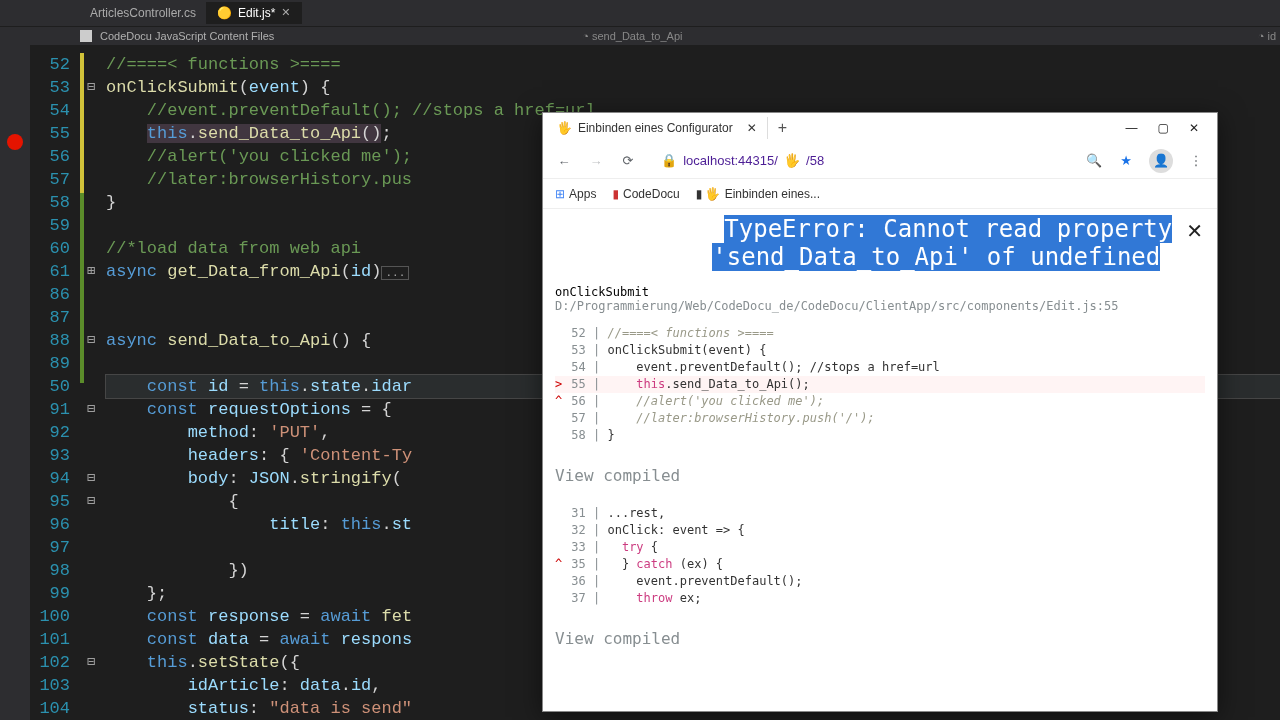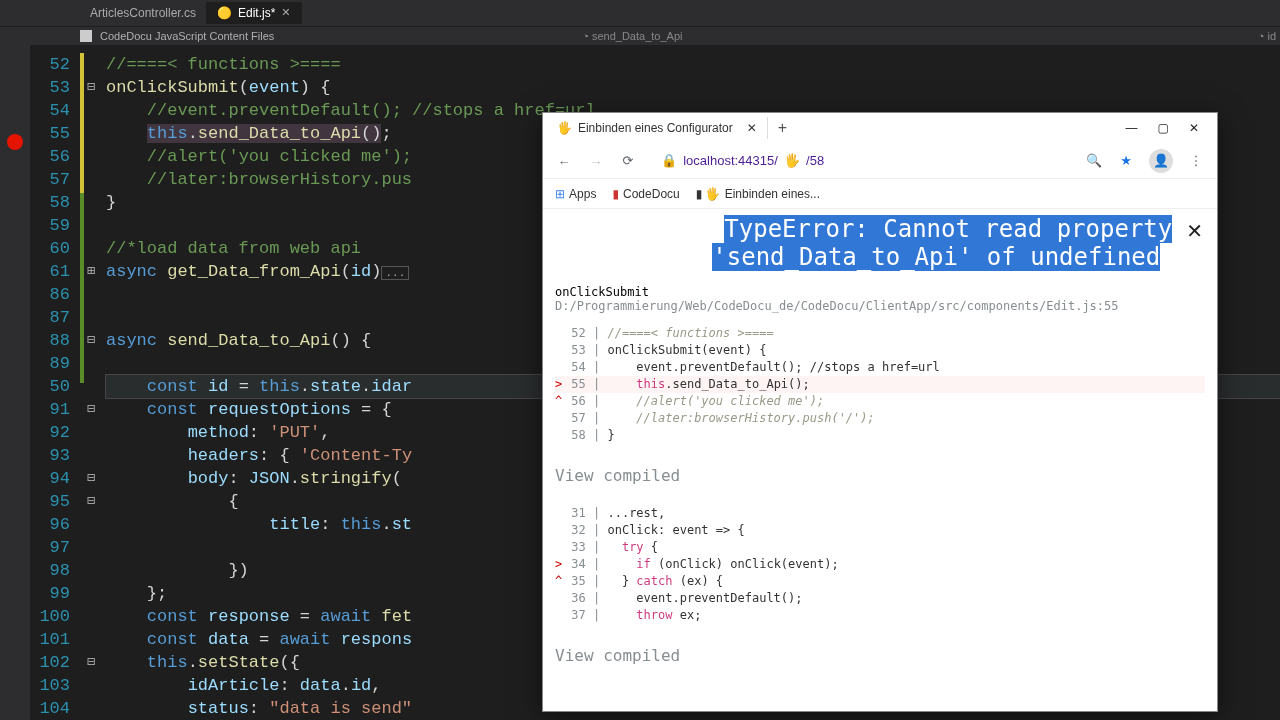--- a/index.html
+++ b/index.html
@@ -213,7 +213,6 @@
           <div class="cf-line"><span class="cf-mark">  </span><span class="cf-gut">31 | </span>...rest,</div>
           <div class="cf-line"><span class="cf-mark">  </span><span class="cf-gut">32 | </span>onClick: event =&gt; {</div>
           <div class="cf-line"><span class="cf-mark">  </span><span class="cf-gut">33 | </span>  <span class="cf-kw">try</span> {</div>
-          <div class="cf-line"><span class="cf-mark">&gt; </span><span class="cf-gut">34 | </span>    <span class="cf-kw">if</span> (onClick) onClick(event);</div>
           <div class="cf-line"><span class="cf-mark">^ </span><span class="cf-gut">35 | </span>  } <span class="cf-kw">catch</span> (ex) {</div>
           <div class="cf-line"><span class="cf-mark">  </span><span class="cf-gut">36 | </span>    event.preventDefault();</div>
           <div class="cf-line"><span class="cf-mark">  </span><span class="cf-gut">37 | </span>    <span class="cf-kw">throw</span> ex;</div>

